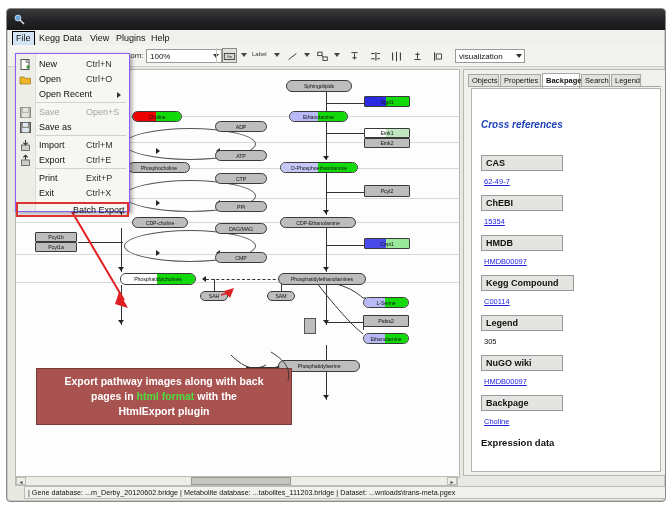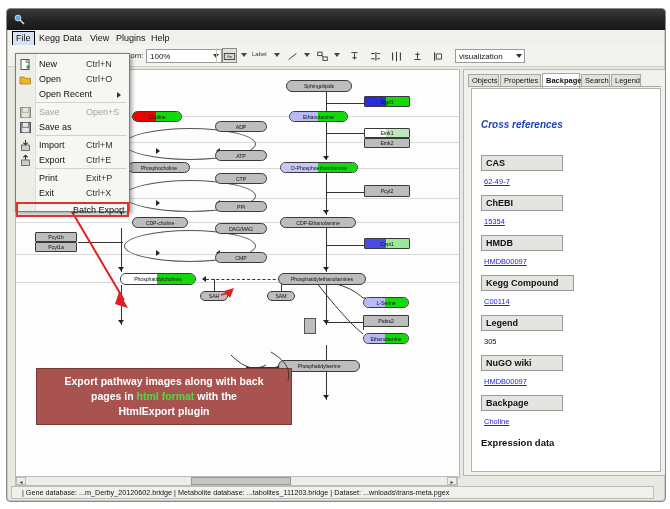--- a/index.html
+++ b/index.html
@@ -115,9 +115,9 @@
     font-size:6px;color:#444;text-align:center;line-height:8px;}
 
   
-  .statusbar{position:absolute;left:4px;top:477px;width:643px;height:13px;
+  .statusbar{position:absolute;left:17px;top:477px;width:643px;height:13px;
     background:#f0f0ec;border:1px solid #bdbdb7;box-sizing:border-box;
-    font-size:7.2px;color:#111;line-height:12px;padding-left:10px;white-space:nowrap;overflow:hidden;}
+    font-size:7.2px;color:#111;line-height:12px;padding-left:3px;white-space:nowrap;overflow:hidden;}
 </style>
 </head>
 <body>

